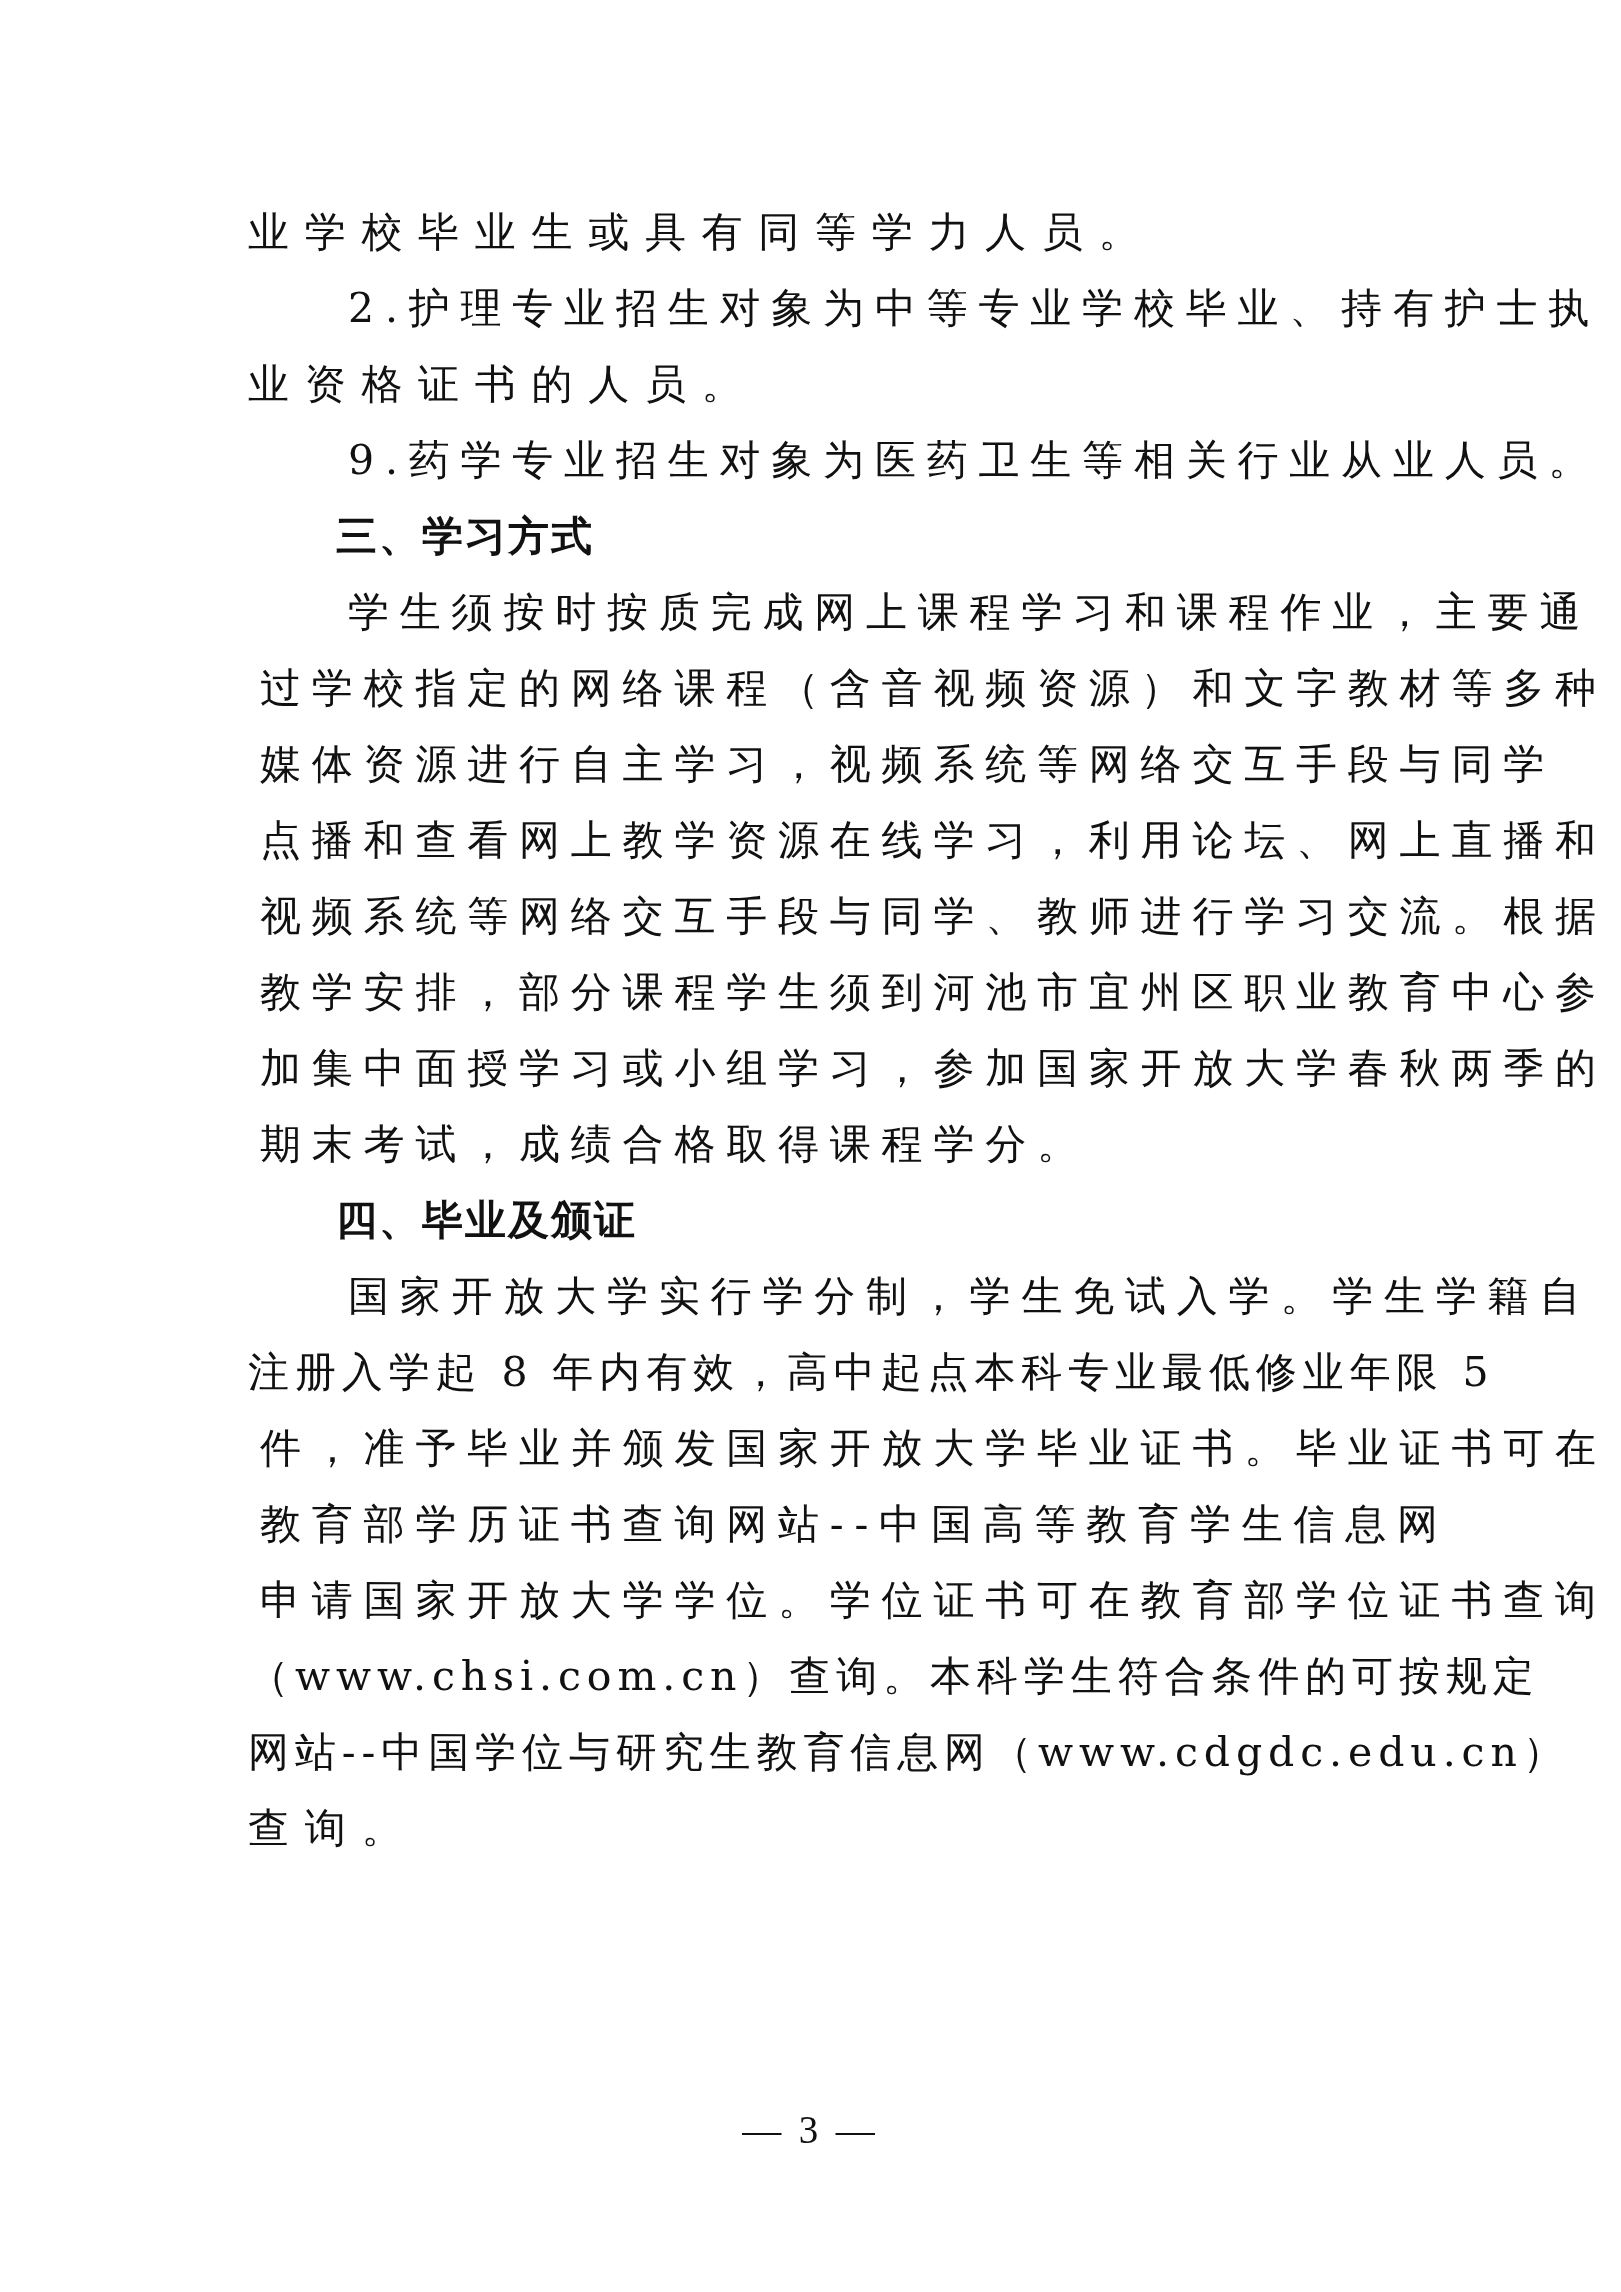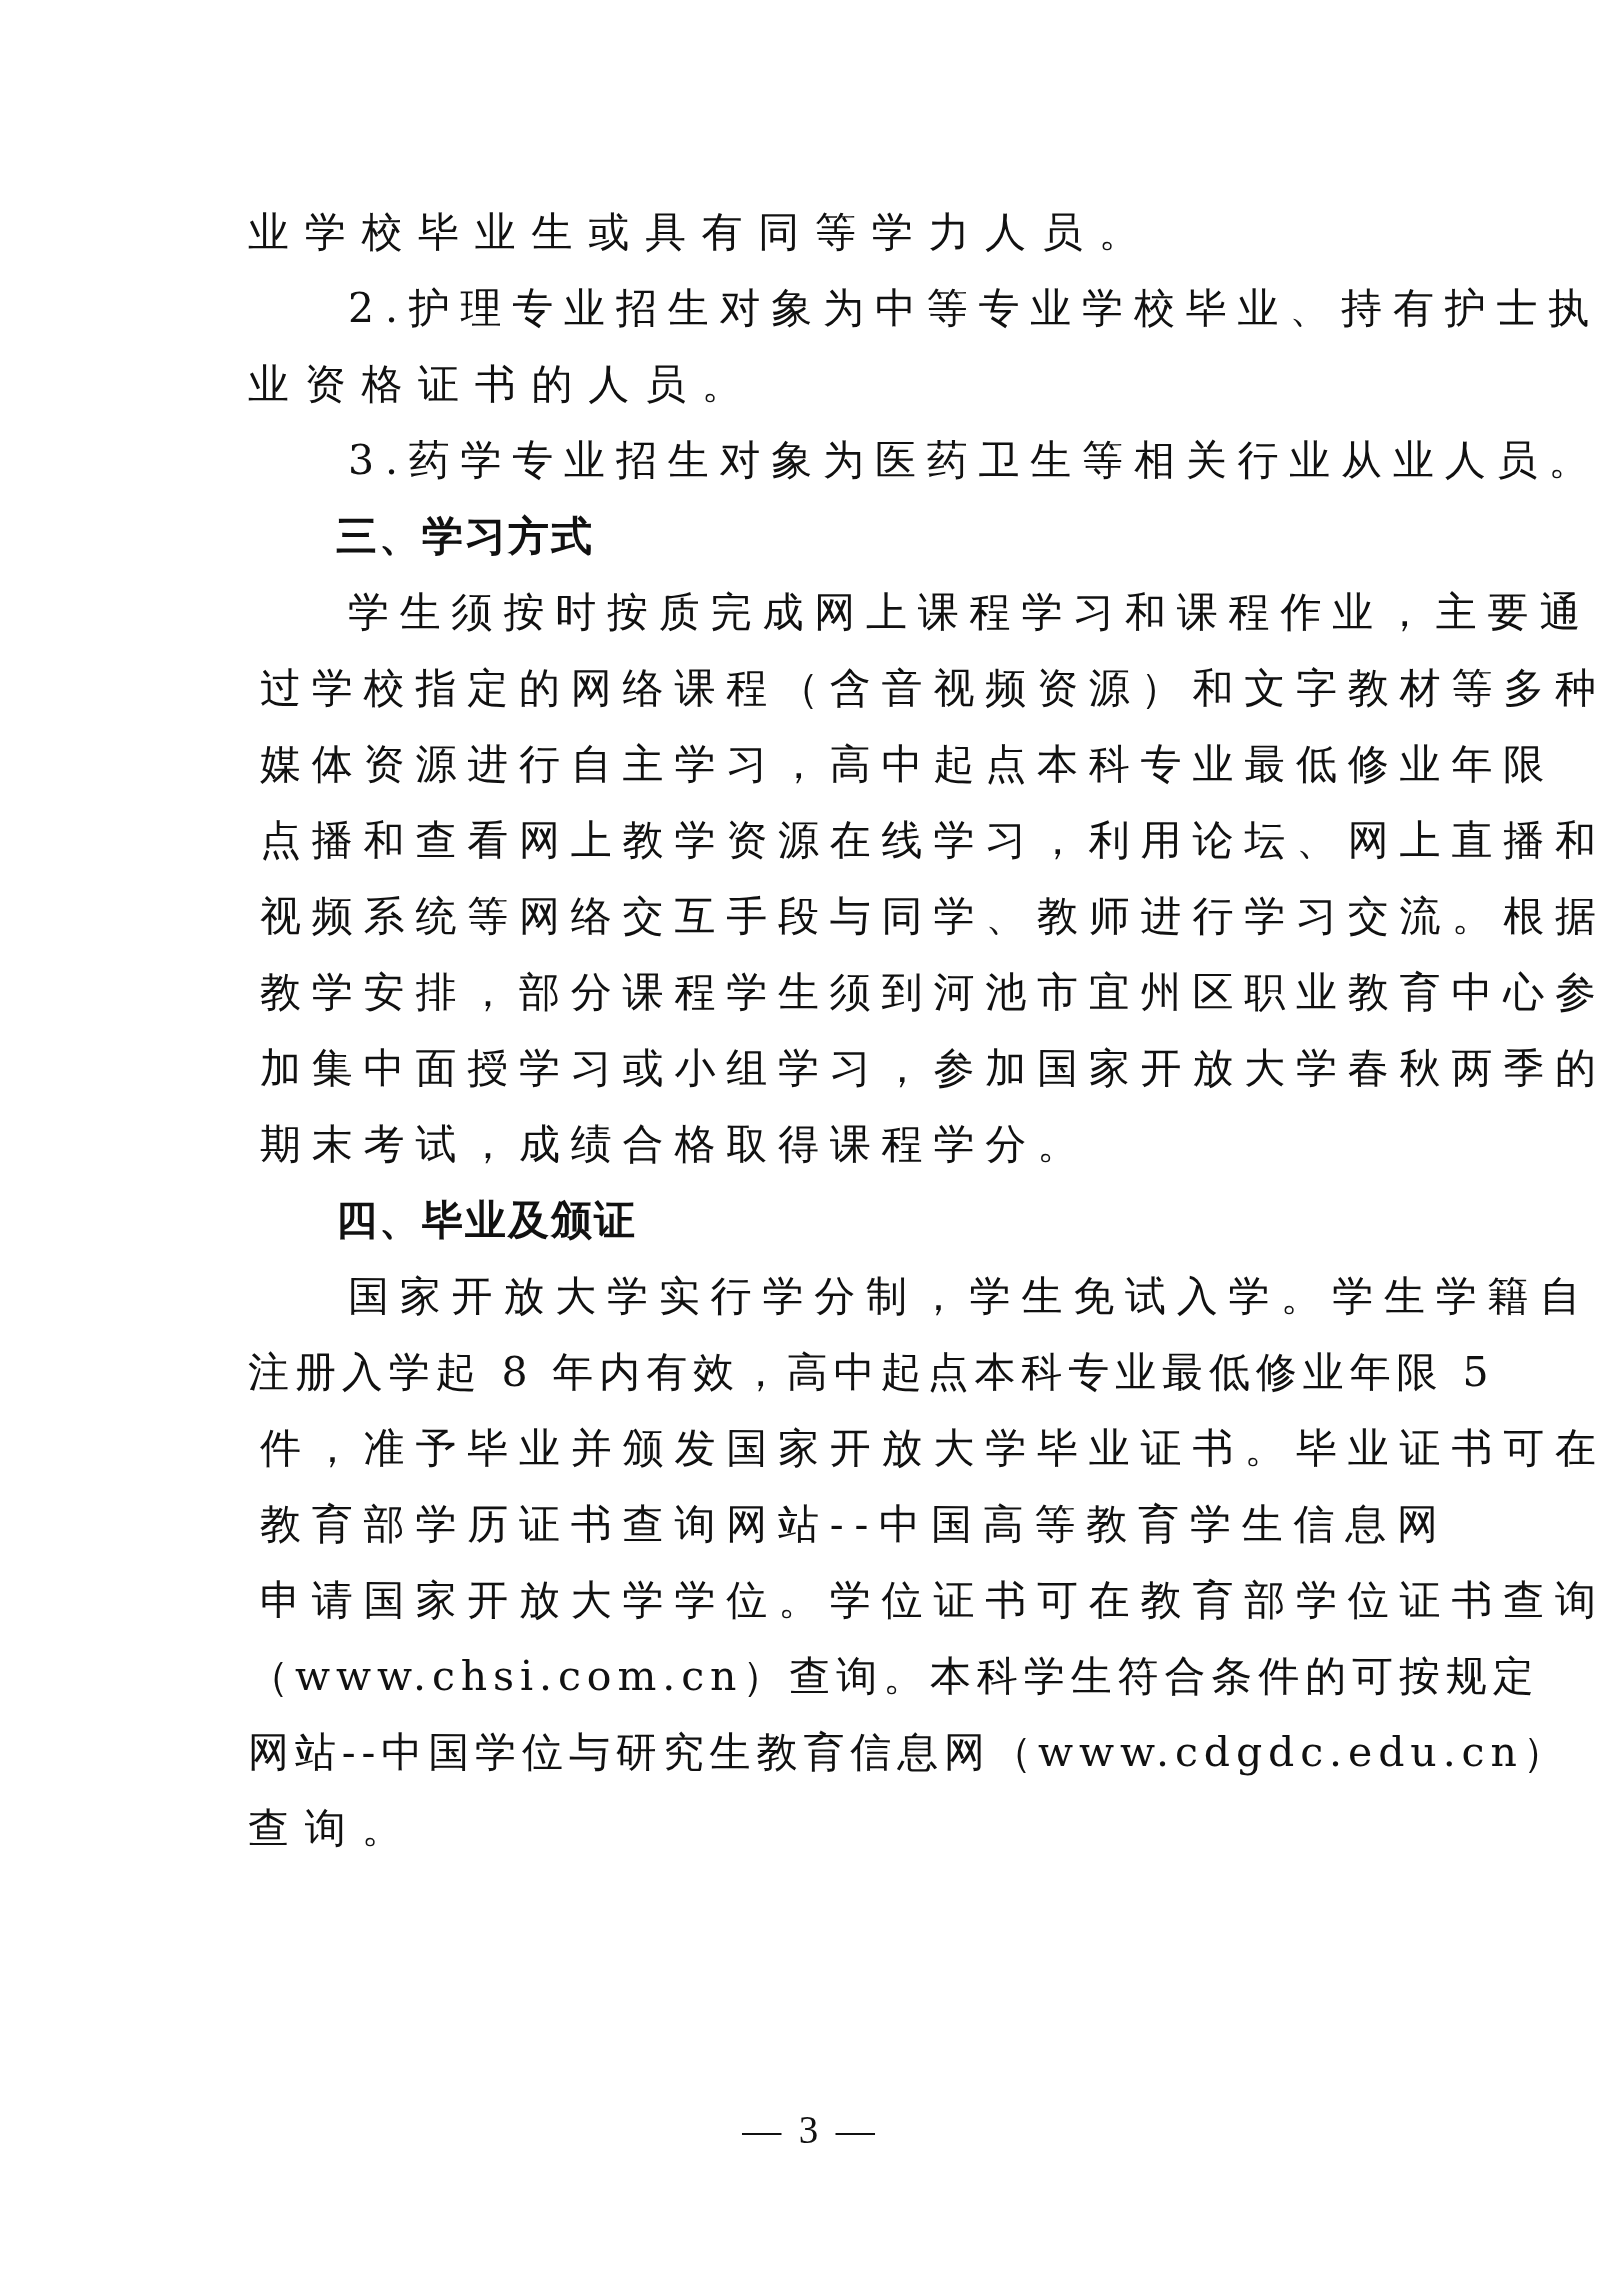--- a/index.html
+++ b/index.html
@@ -72,7 +72,7 @@
     <div class="line">业学校毕业生或具有同等学力人员。</div>
     <div class="line indent tight">2.护理专业招生对象为中等专业学校毕业、持有护士执</div>
     <div class="line">业资格证书的人员。</div>
-    <div class="line indent tight">3.药学专业招生对象为医药卫生等相关行业从业人员。</div>
+    <div class="line indent tight">9.药学专业招生对象为医药卫生等相关行业从业人员。</div>
     <div class="line heading">三、学习方式</div>
     <div class="line indent tight">学生须按时按质完成网上课程学习和课程作业，主要通</div>
     <div class="line tight">过学校指定的网络课程（含音视频资源）和文字教材等多种</div>

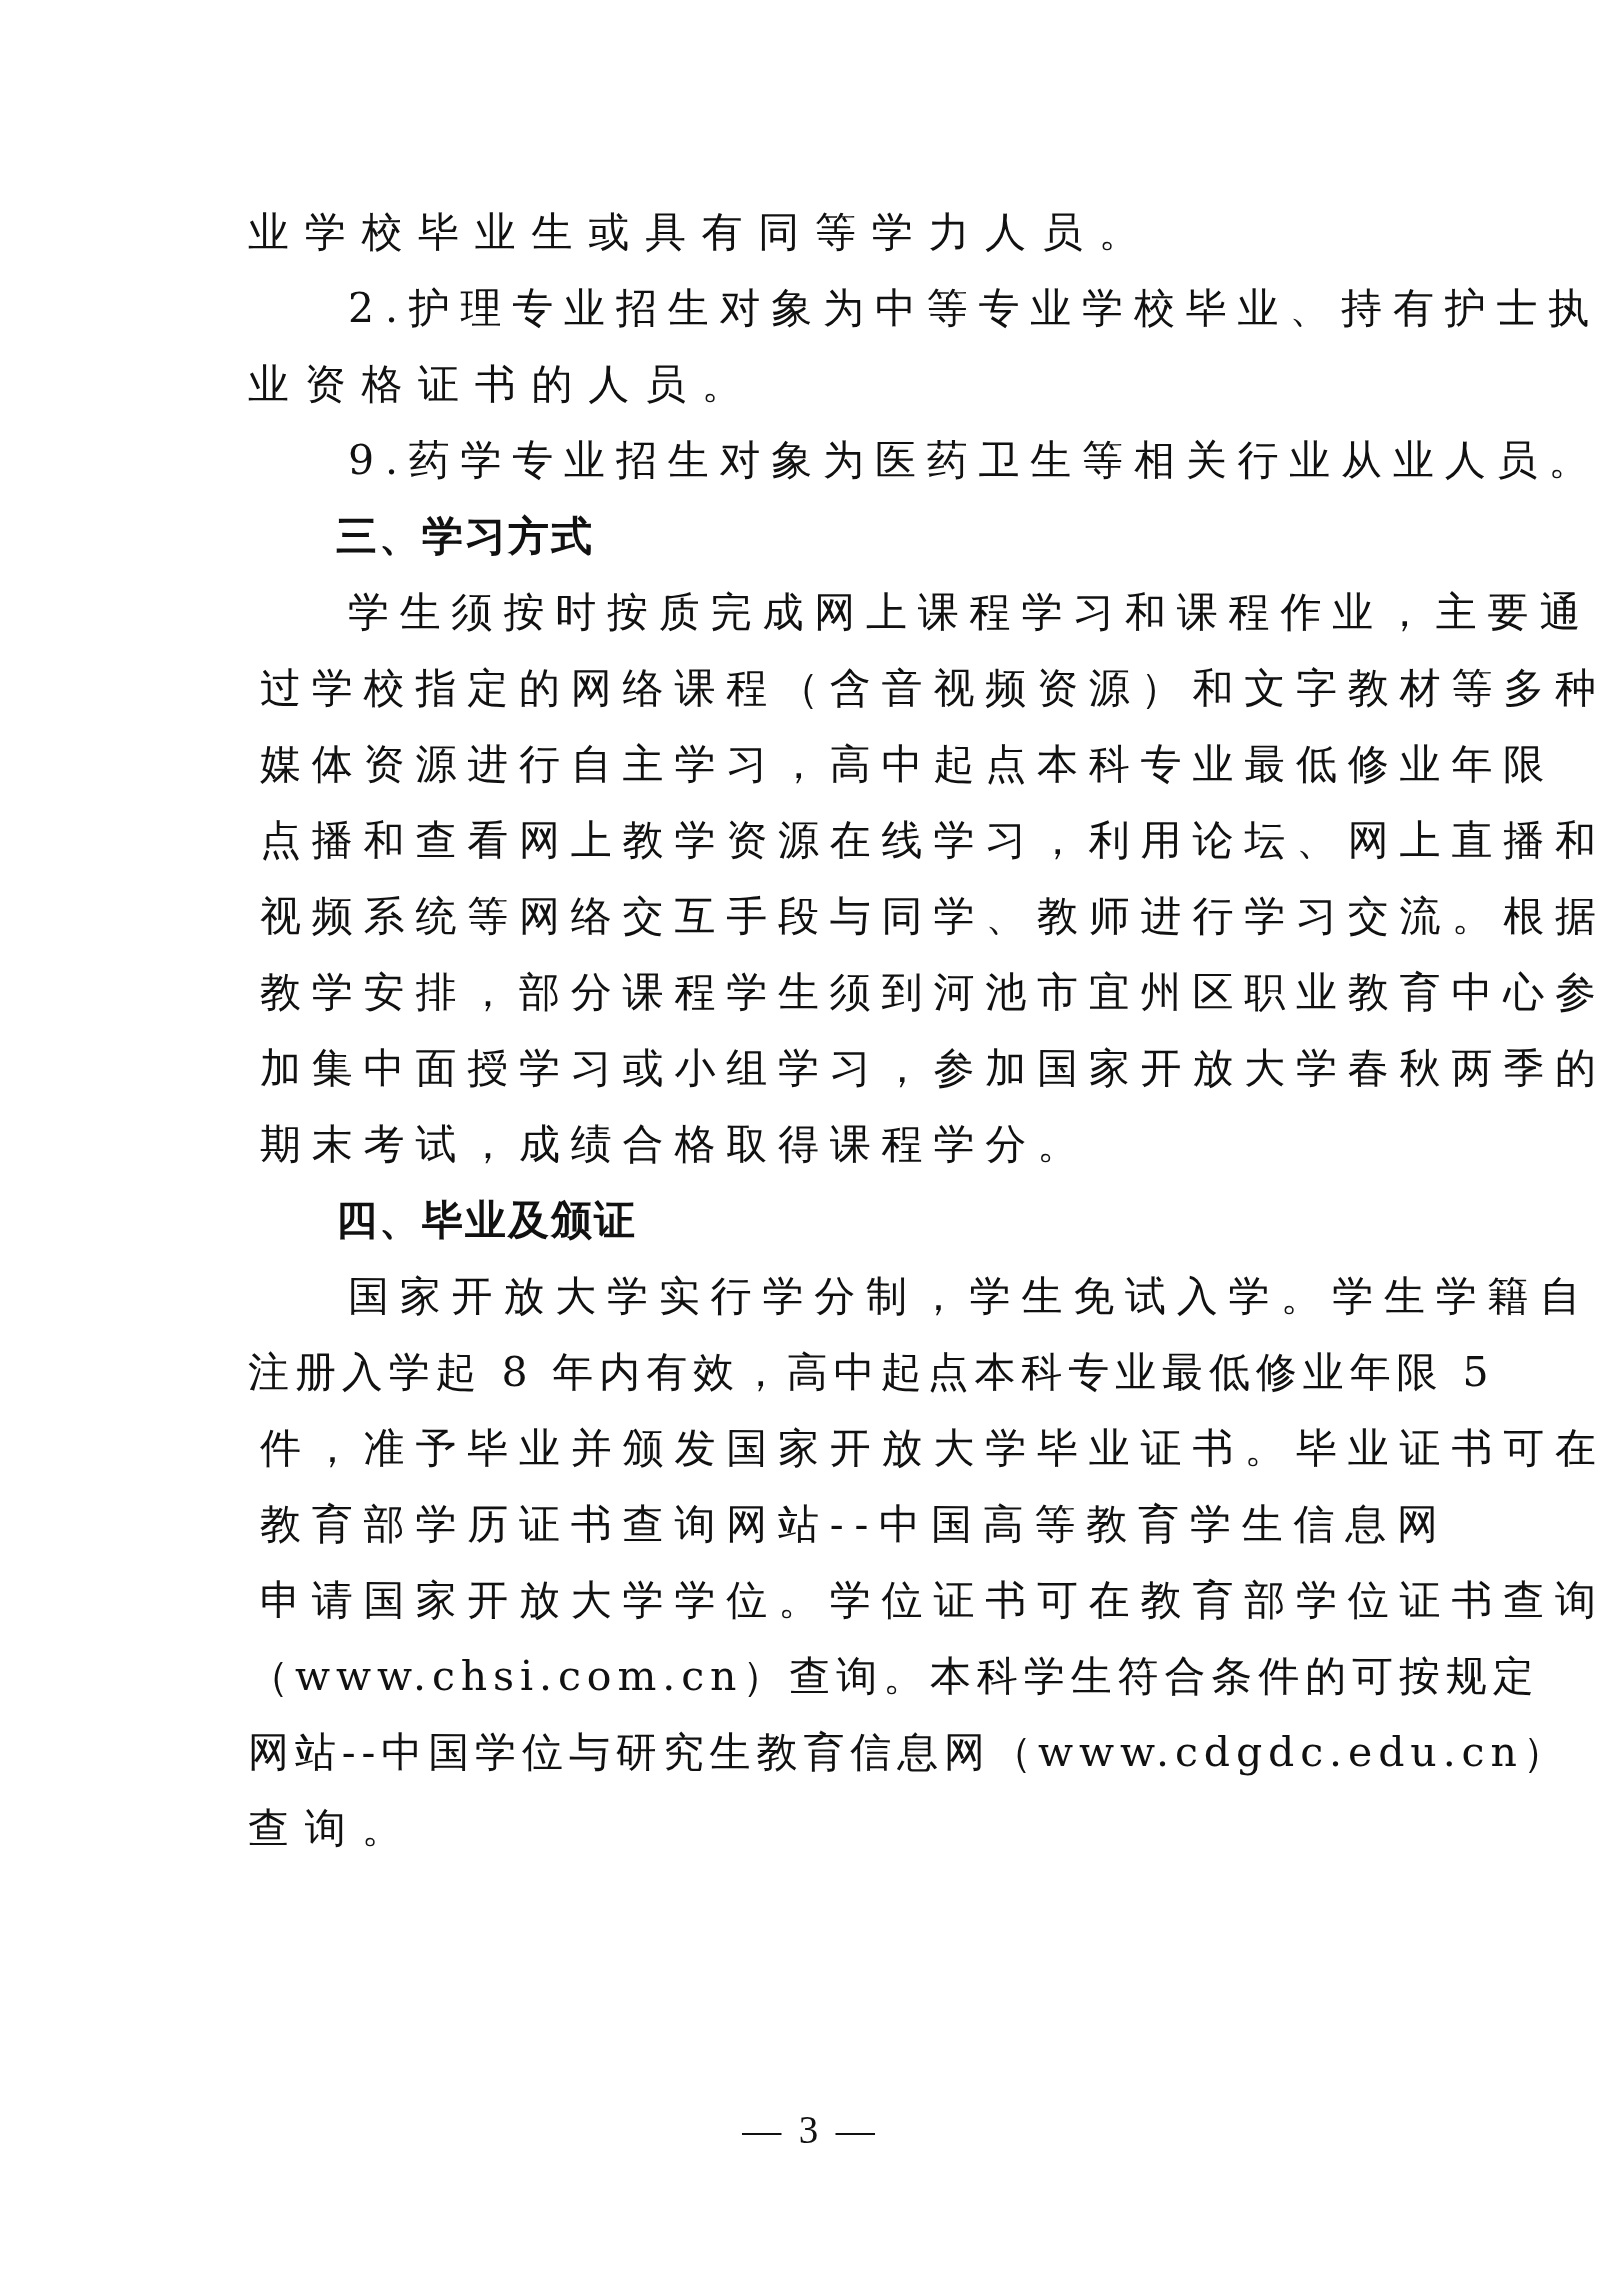--- a/index.html
+++ b/index.html
@@ -76,7 +76,7 @@
     <div class="line heading">三、学习方式</div>
     <div class="line indent tight">学生须按时按质完成网上课程学习和课程作业，主要通</div>
     <div class="line tight">过学校指定的网络课程（含音视频资源）和文字教材等多种</div>
-    <div class="line tight">媒体资源进行自主学习，高中起点本科专业最低修业年限</div>
+    <div class="line tight">媒体资源进行自主学习，视频系统等网络交互手段与同学</div>
     <div class="line tight">点播和查看网上教学资源在线学习，利用论坛、网上直播和</div>
     <div class="line tight">视频系统等网络交互手段与同学、教师进行学习交流。根据</div>
     <div class="line tight">教学安排，部分课程学生须到河池市宜州区职业教育中心参</div>

